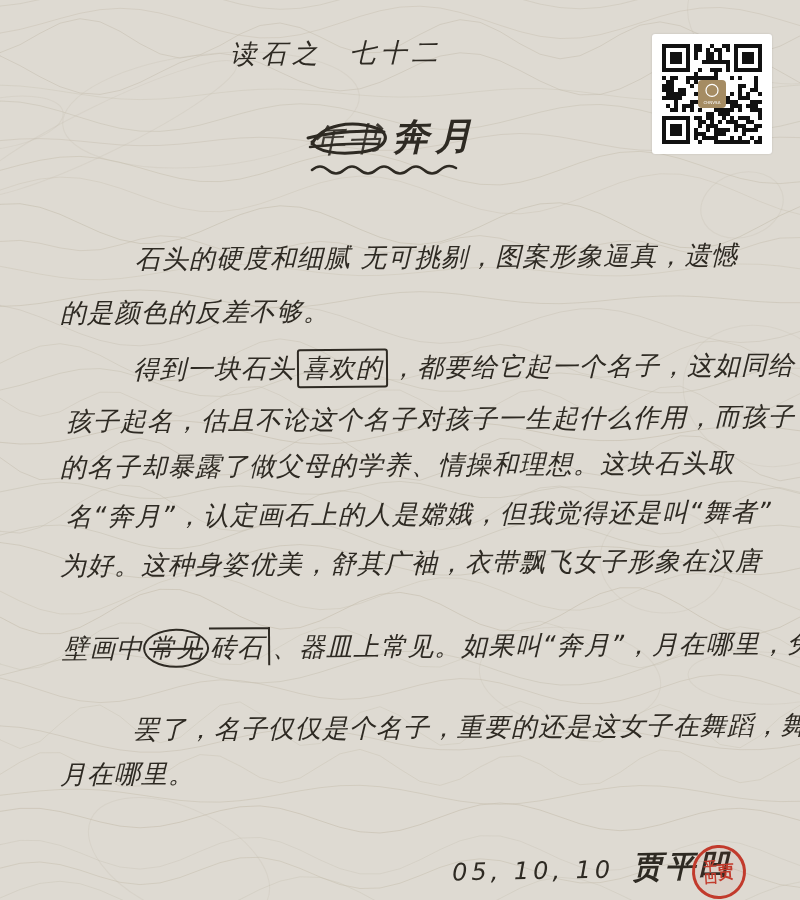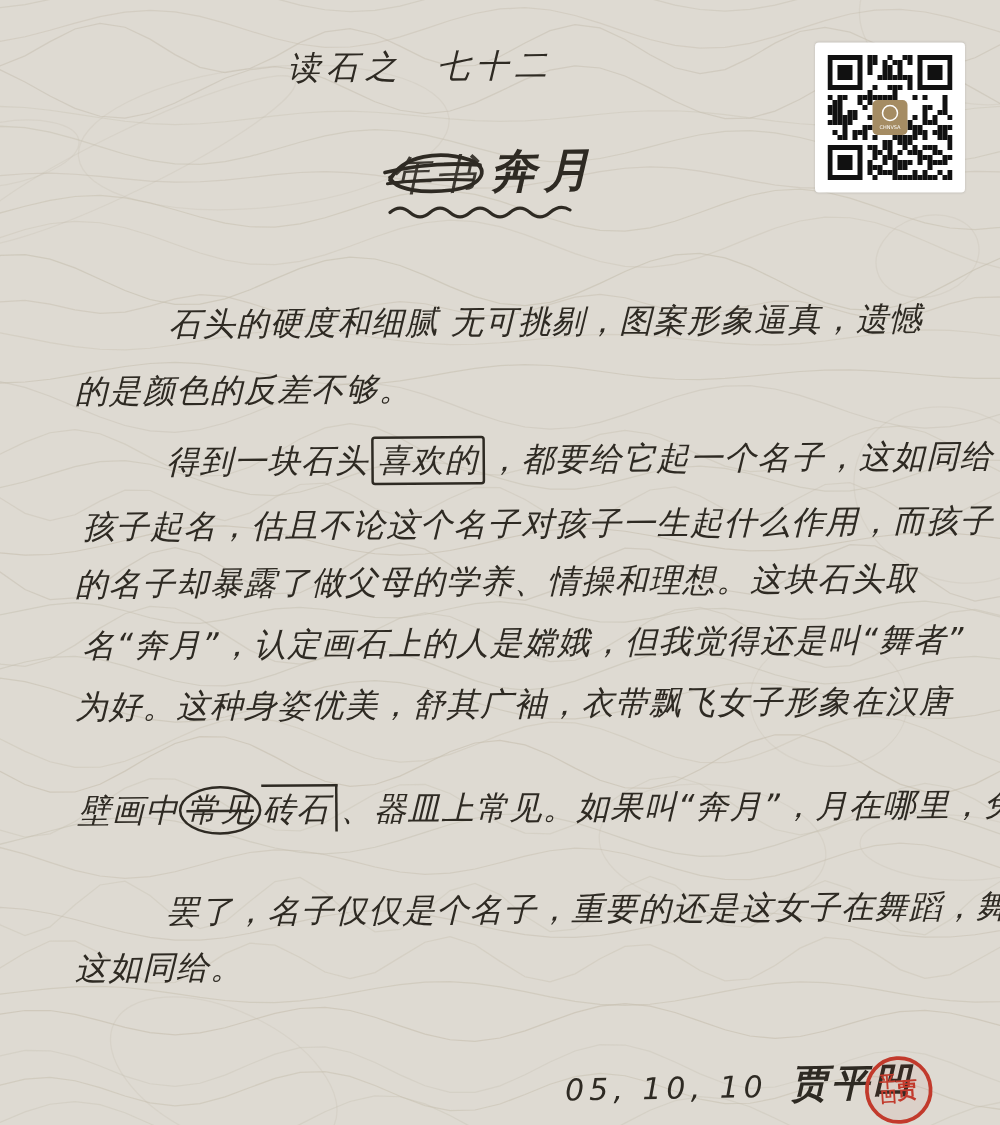--- a/index.html
+++ b/index.html
@@ -380,7 +380,7 @@
     <div class="bodyline l8"><span>壁画中</span><span class="del-circle">常见</span><span class="ins-top">砖石</span><span>、器皿上常见。如果叫“奔月”，月在哪里，兔</span></div>
 
     <div class="bodyline l10">罢了，名子仅仅是个名子，重要的还是这女子在舞蹈，舞得</div>
-    <div class="bodyline l11">这如同给。</div>
+    <div class="bodyline l11">月在哪里。</div>
 
     <div class="signature">
       <span class="sig-date">05, 10, 10</span>

